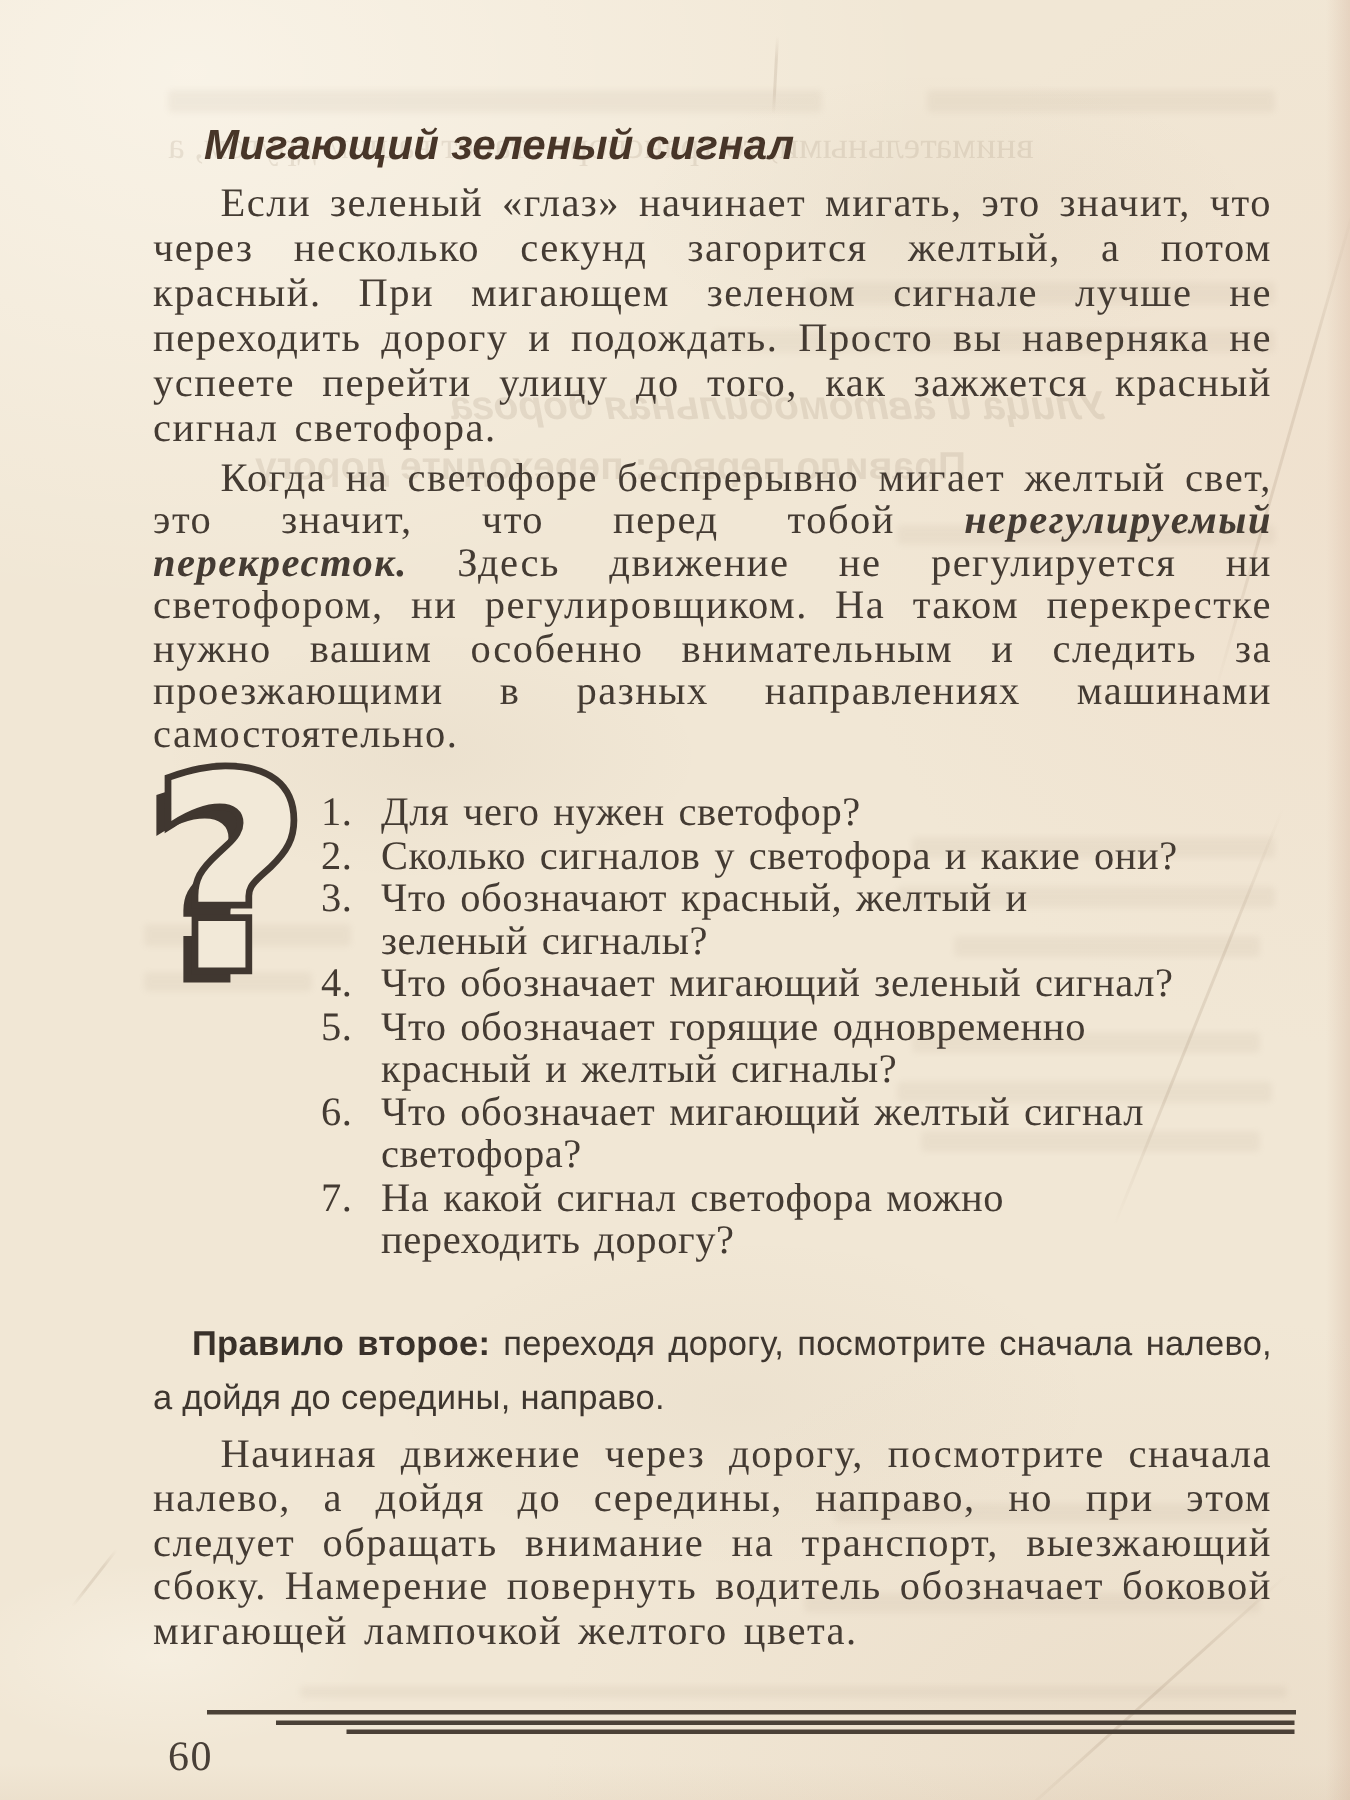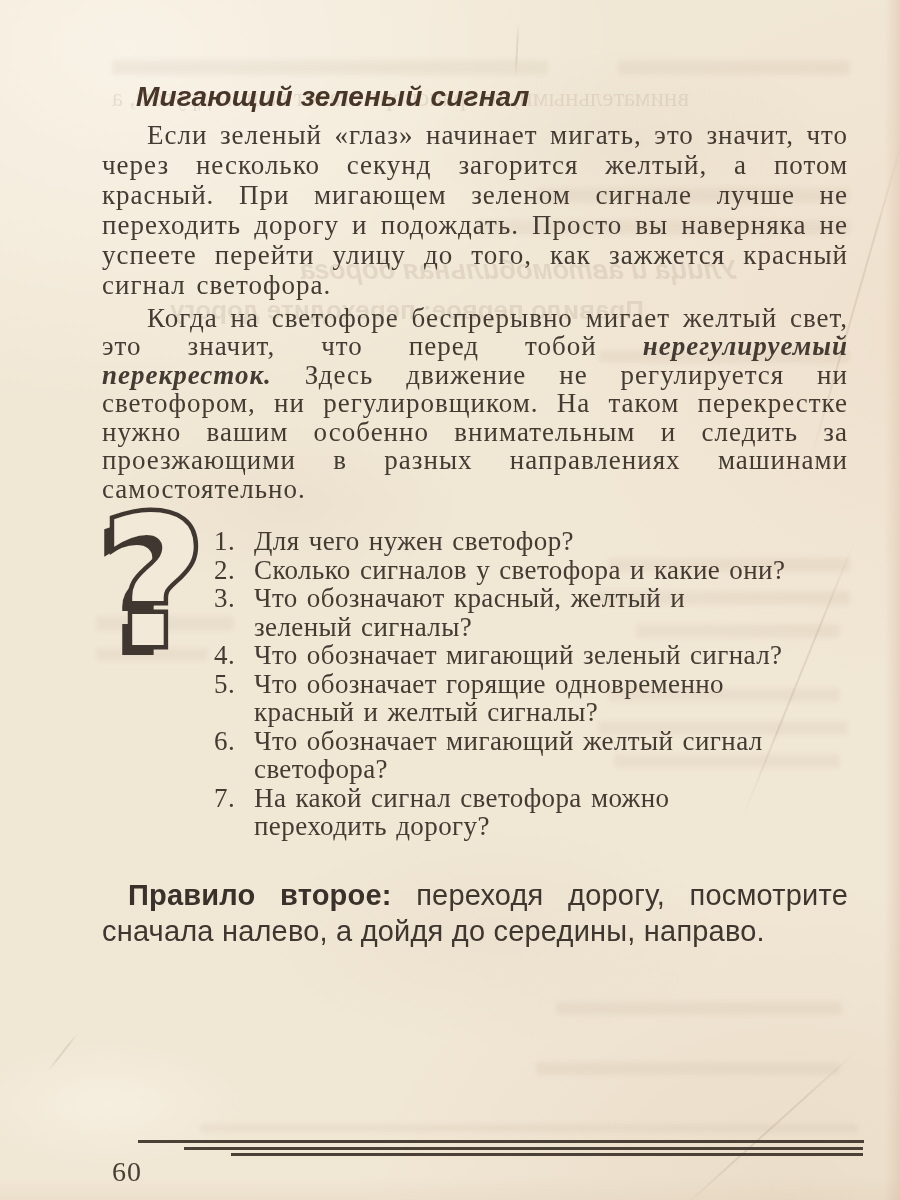--- a/index.html
+++ b/index.html
@@ -99,7 +99,7 @@
   .rule {
     margin:36px 0 0;
     font-family:"Liberation Sans", sans-serif;
-    font-size:29px; line-height:36px;
+    font-size:23px; line-height:36px;
     text-indent:26px; text-align:justify;
     letter-spacing:0.2px; color:#3e362f;
   }

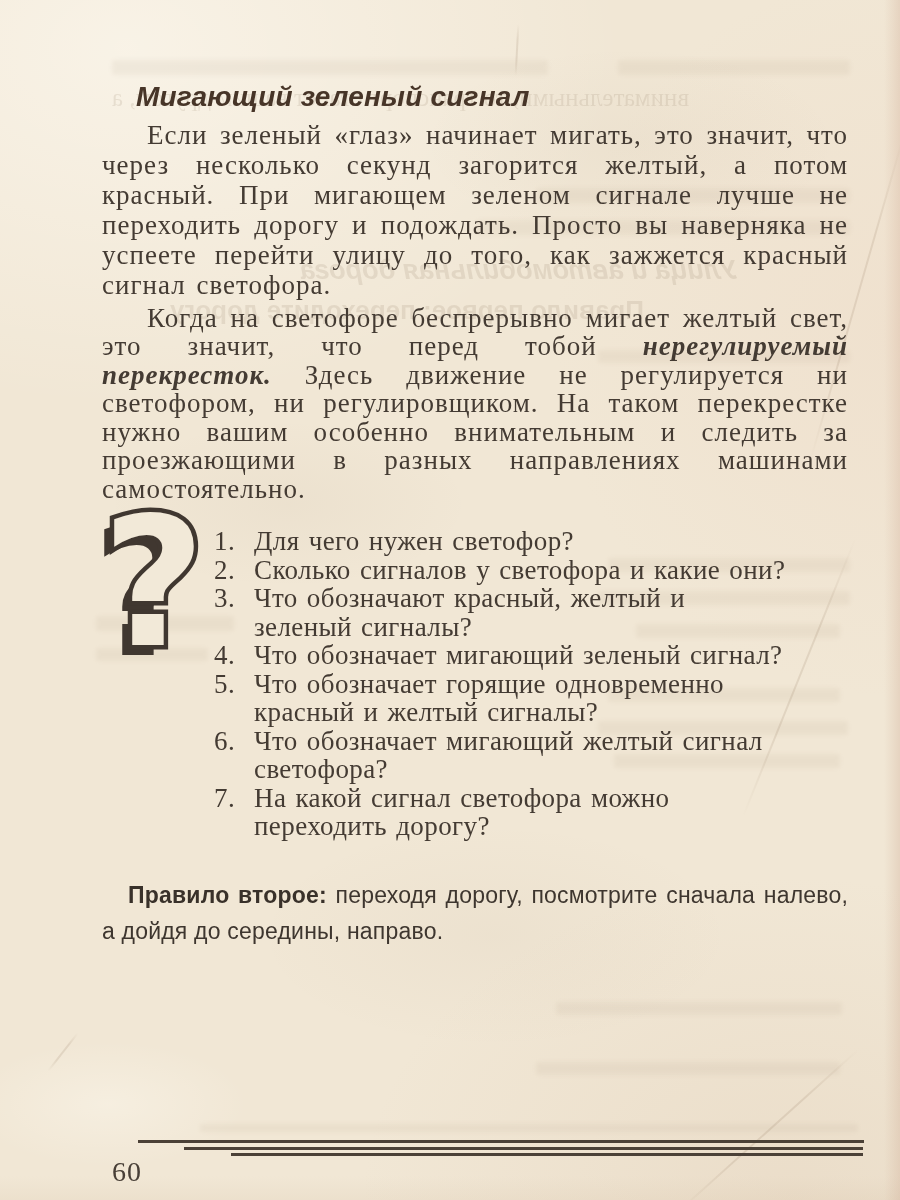--- a/index.html
+++ b/index.html
@@ -177,6 +177,7 @@
 
     <p class="rule"><b>Правило второе:</b><span> переходя дорогу, посмотрите сначала налево, а дойдя до середины, направо.</span></p>
 
+    <p class="body p3">Начиная движение через дорогу, посмотрите сначала налево, а дойдя до середины, направо, но при этом следует обращать внимание на транспорт, выезжающий сбоку. Намерение повернуть водитель обозначает боковой мигающей лампочкой желтого цвета.</p>
   </div>
 
   <div class="frule f1"></div>

